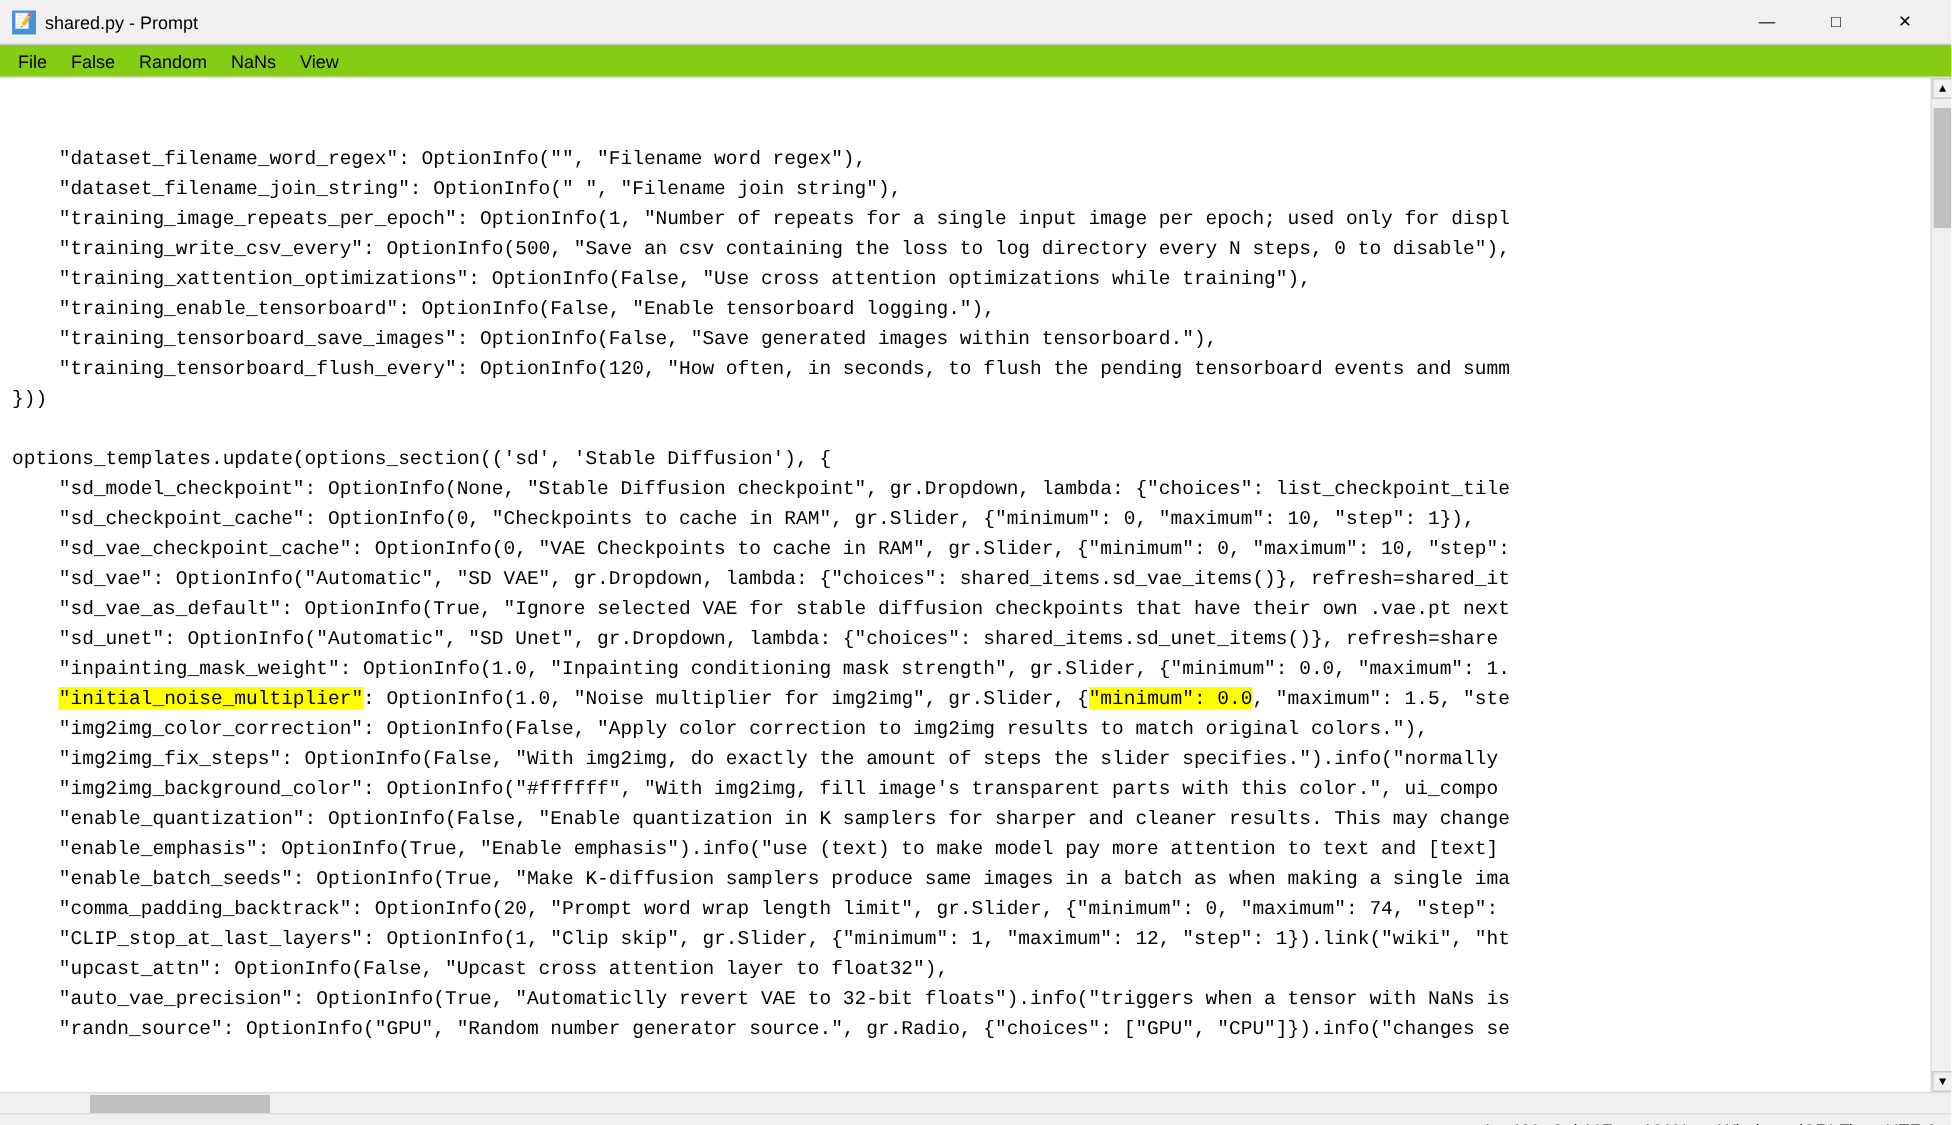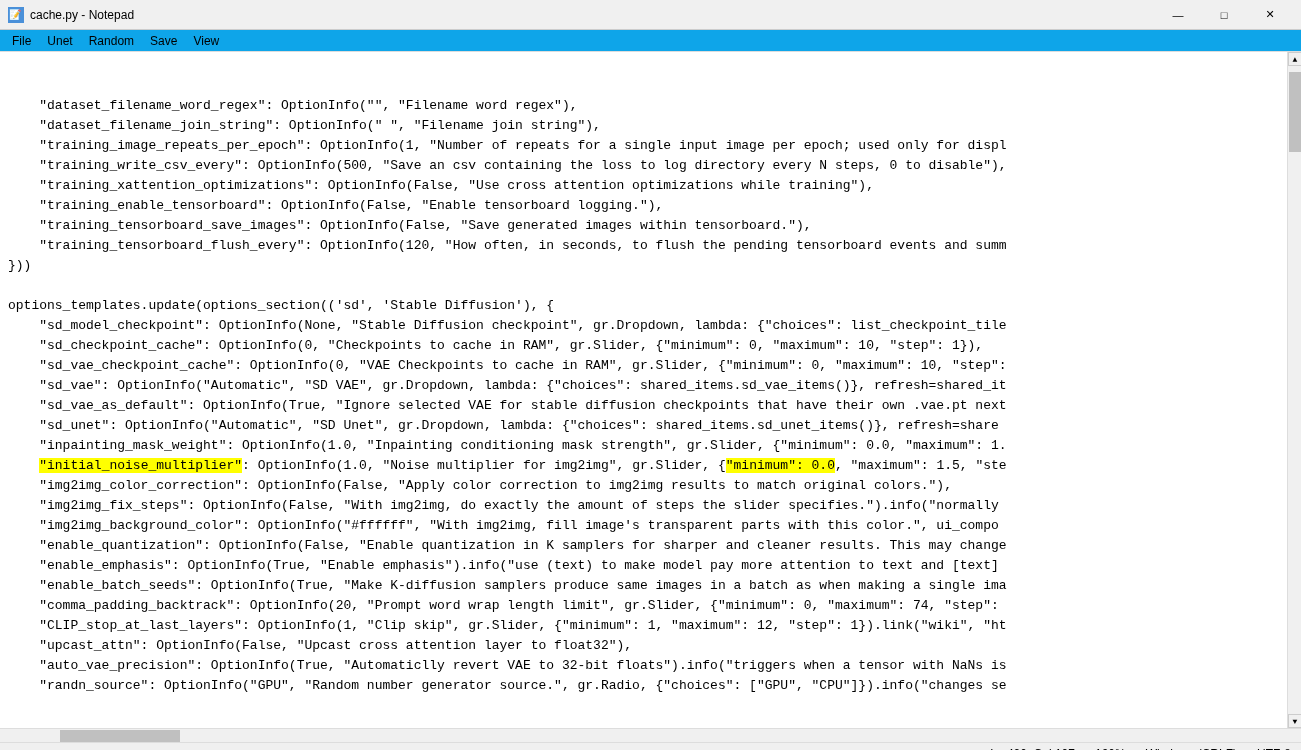--- a/index.html
+++ b/index.html
@@ -177,7 +177,7 @@
     <div class="title-icon">
       <span>📝</span>
     </div>
-    <span class="title-text">cache.py - Notepad</span>
+    <span class="title-text">shared.py - Prompt</span>
   </div>
   <div class="title-bar-controls">
     <button class="title-btn">—</button>

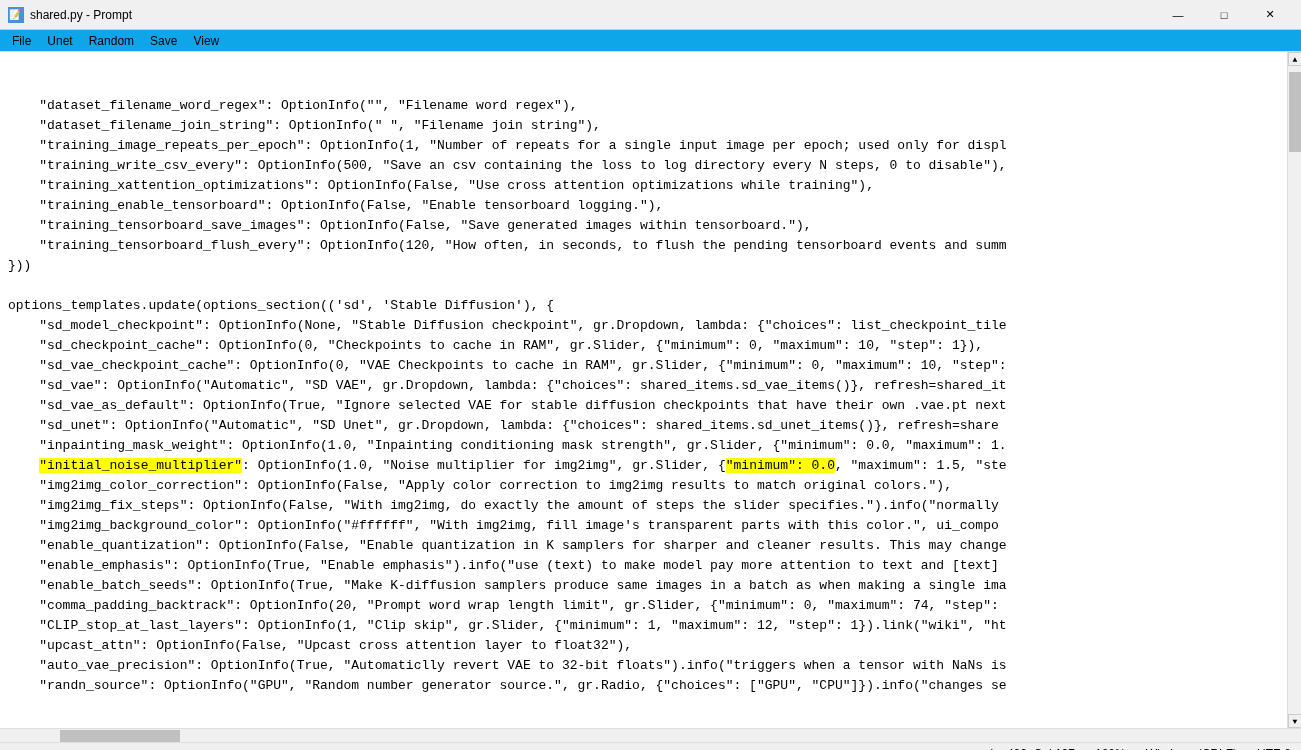--- a/index.html
+++ b/index.html
@@ -63,7 +63,7 @@
     
     .menu-bar {
       height: 22px;
-      background: #0ea5e9;
+      background: #84cc16;
       display: flex;
       align-items: center;
       padding: 0 4px;

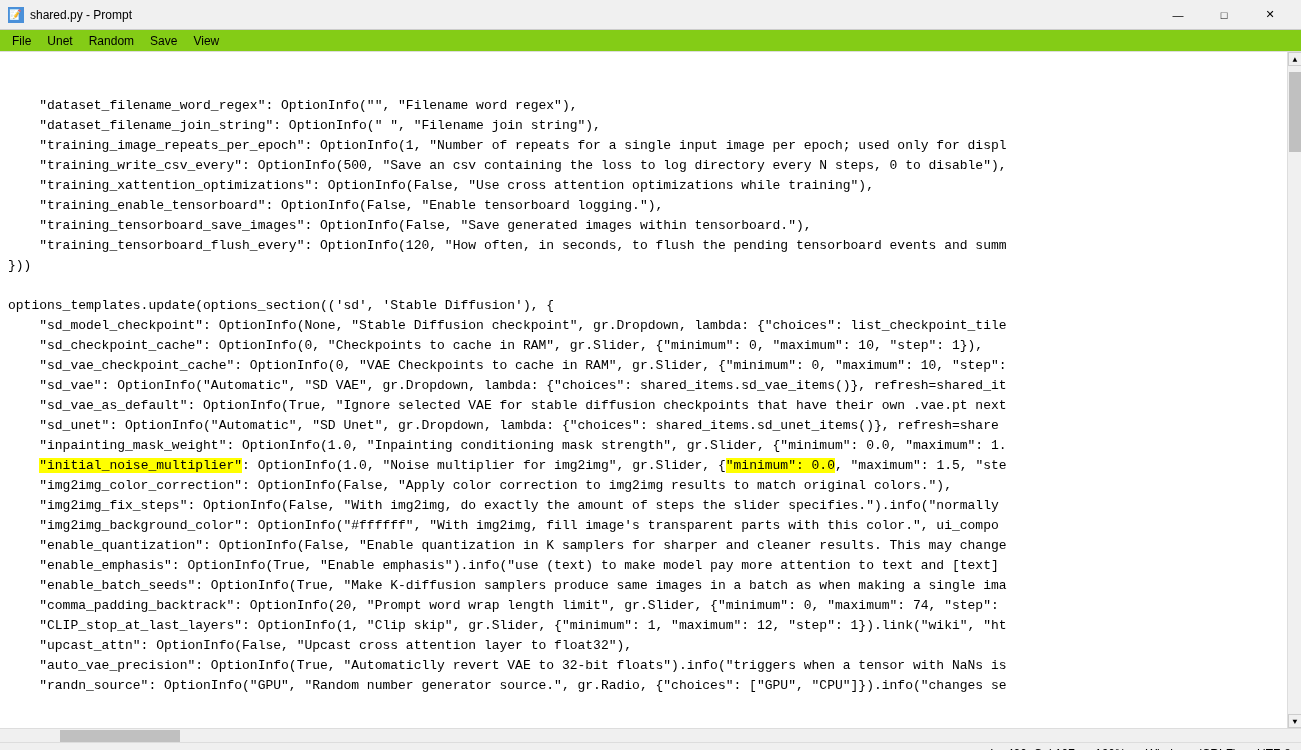--- a/index.html
+++ b/index.html
@@ -188,7 +188,7 @@
 
 <div class="menu-bar">
   <span class="menu-item">File</span>
-  <span class="menu-item">Unet</span>
+  <span class="menu-item">False</span>
   <span class="menu-item">Random</span>
   <span class="menu-item">Save</span>
   <span class="menu-item">View</span>

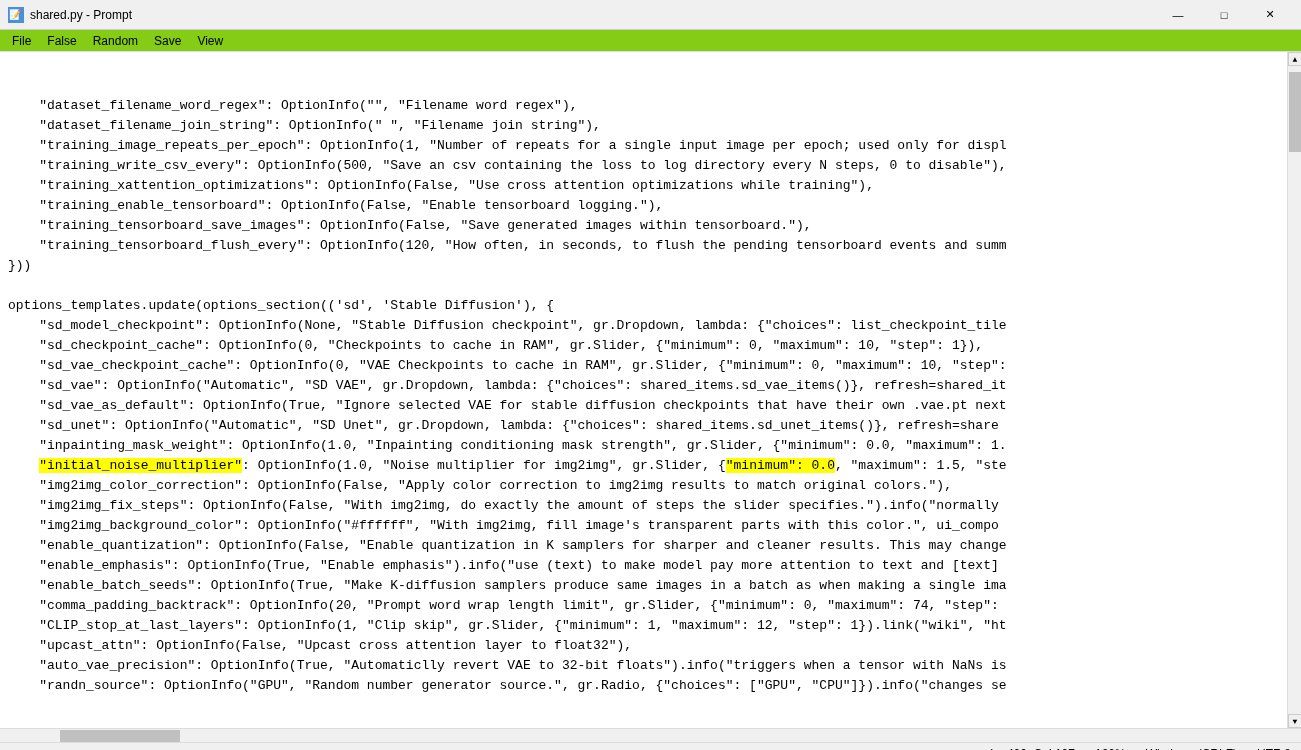--- a/index.html
+++ b/index.html
@@ -190,7 +190,7 @@
   <span class="menu-item">File</span>
   <span class="menu-item">False</span>
   <span class="menu-item">Random</span>
-  <span class="menu-item">Save</span>
+  <span class="menu-item">NaNs</span>
   <span class="menu-item">View</span>
 </div>
 

